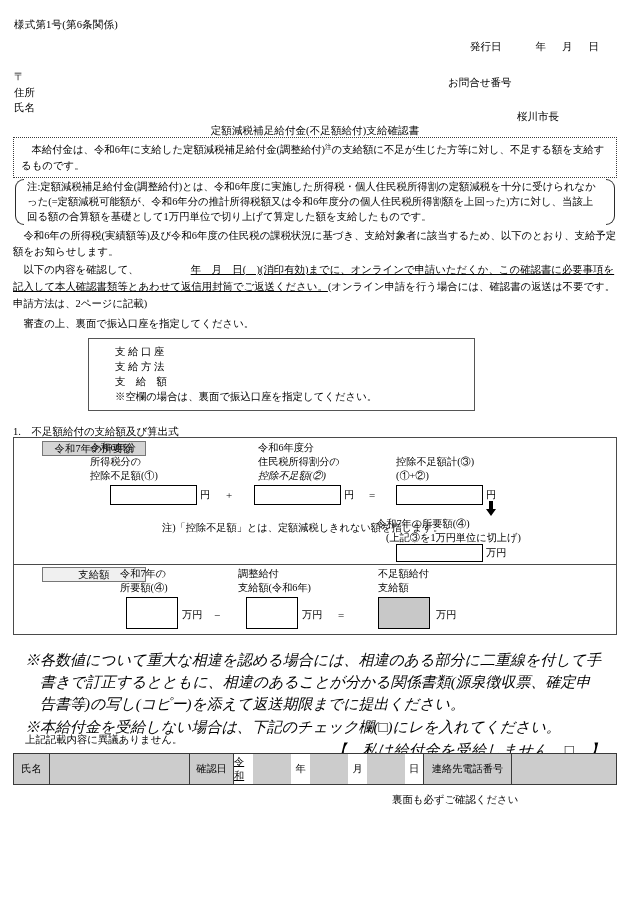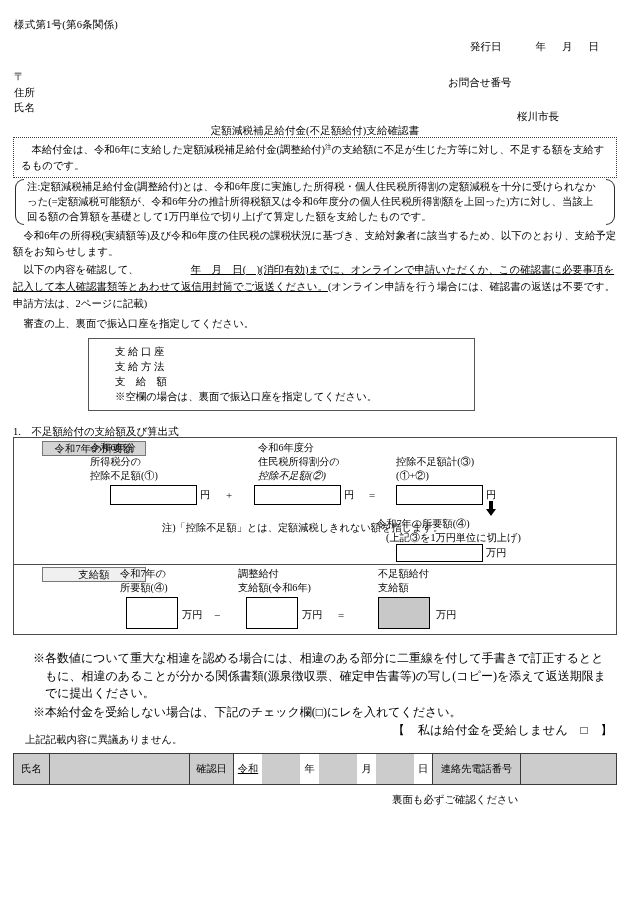--- a/index.html
+++ b/index.html
@@ -214,10 +214,11 @@
   
   #notes-block {
     position: absolute;
-    left: 33px; top: 650px;
+    left: 25px; top: 650px;
     width: 580px;
-    font-size: 12px;
+    font-size: 15px;
     line-height: 1.46;
+    font-style: italic;
   }
   #notes-block p { margin: 0 0 1px 0; }
   #notes-block p.hang {

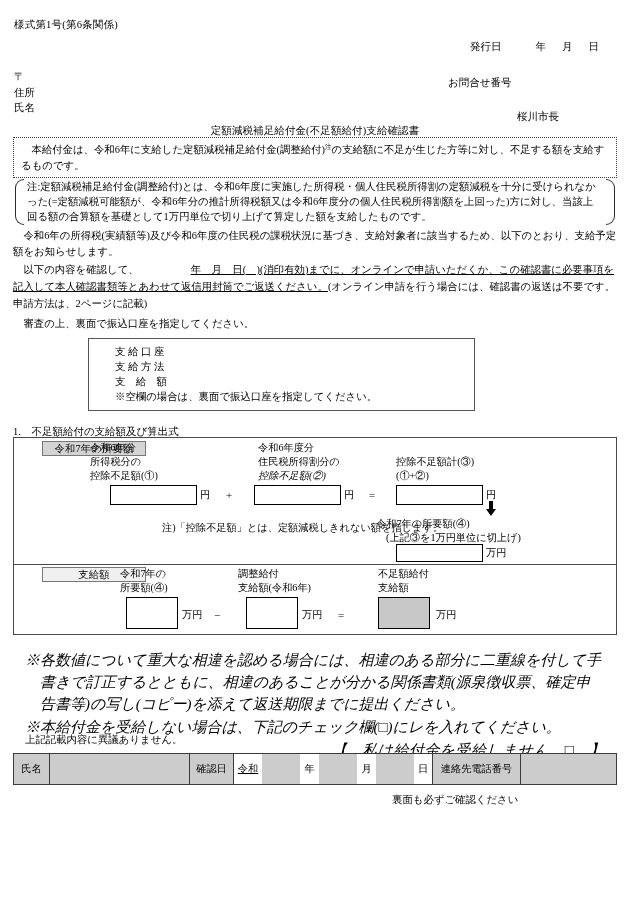--- a/index.html
+++ b/index.html
@@ -384,7 +384,7 @@
     <div class="cell" style="width:36px;">氏名</div>
     <div class="cell" style="width:140px;"></div>
     <div class="cell" style="width:44px;">確認日</div>
-    <div class="cell white noborder" style="width:28px;text-decoration:underline;">令和</div>
+    <div class="cell white noborder" style="width:19px;text-decoration:underline;">令和</div>
     <div class="cell noborder" style="width:38px;"></div>
     <div class="cell white noborder" style="width:19px;">年</div>
     <div class="cell noborder" style="width:38px;"></div>

